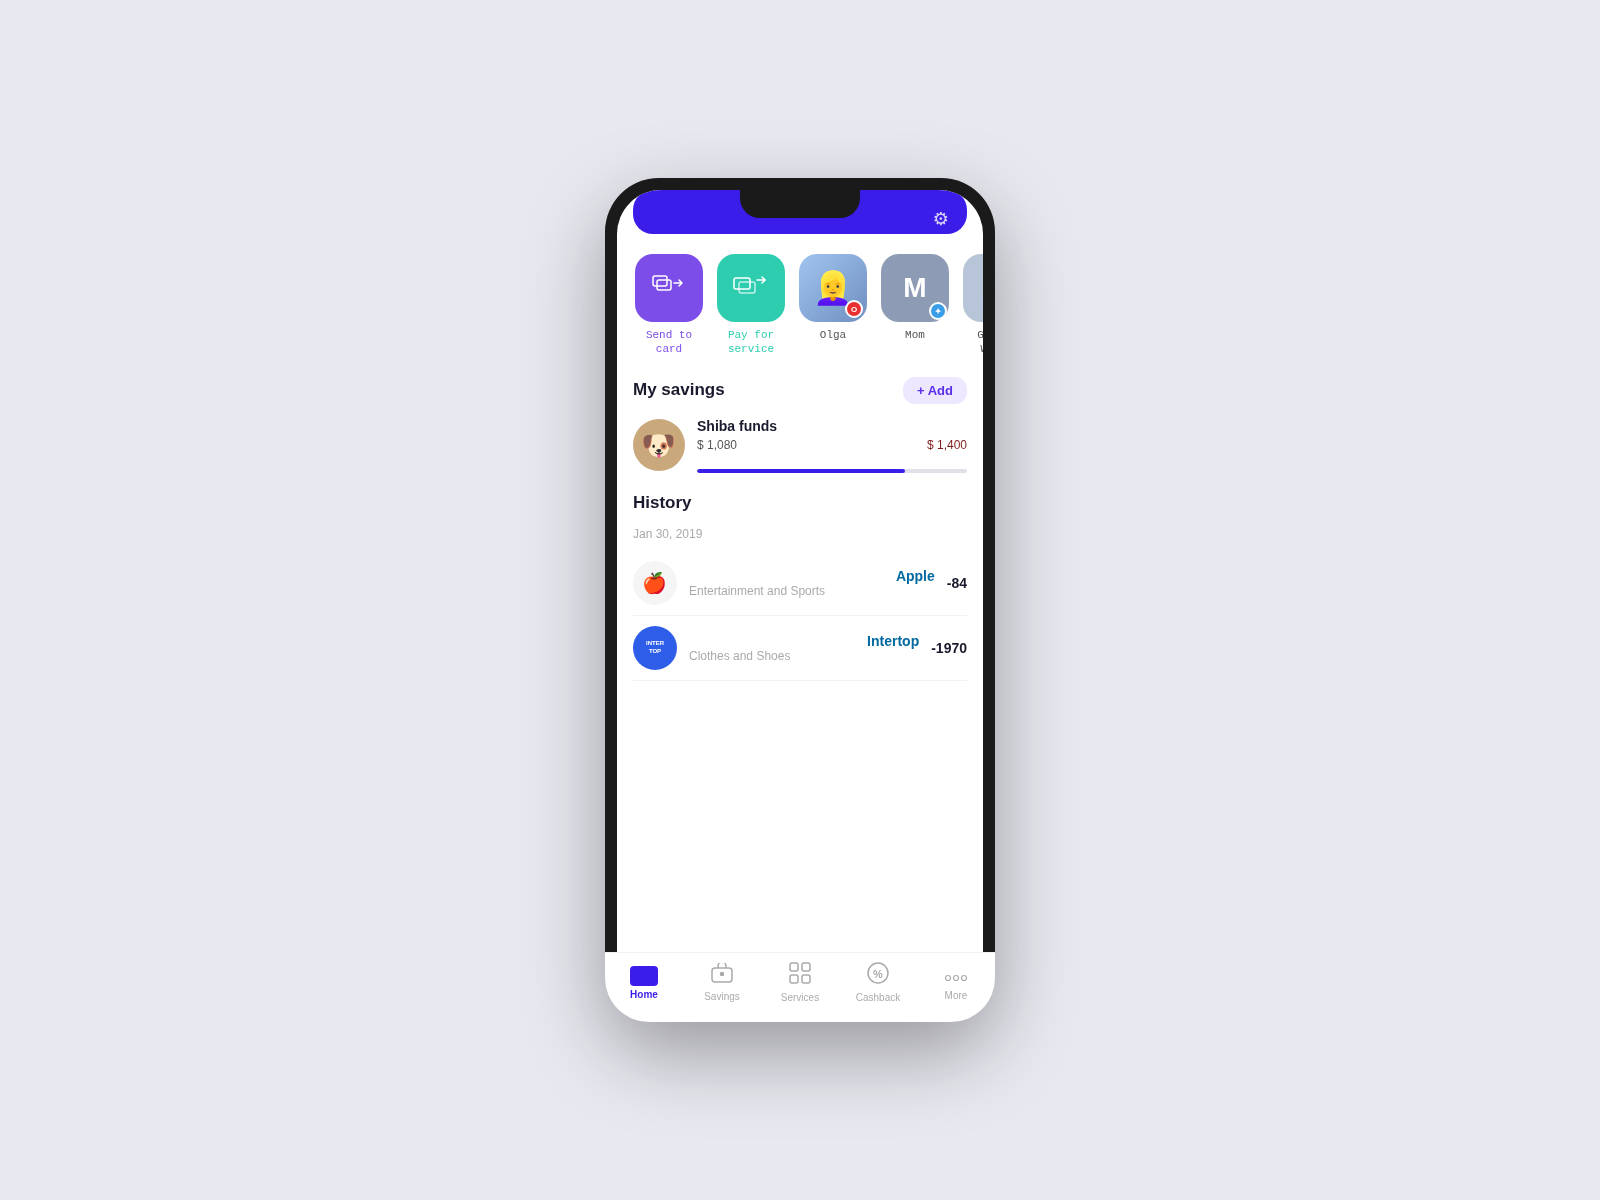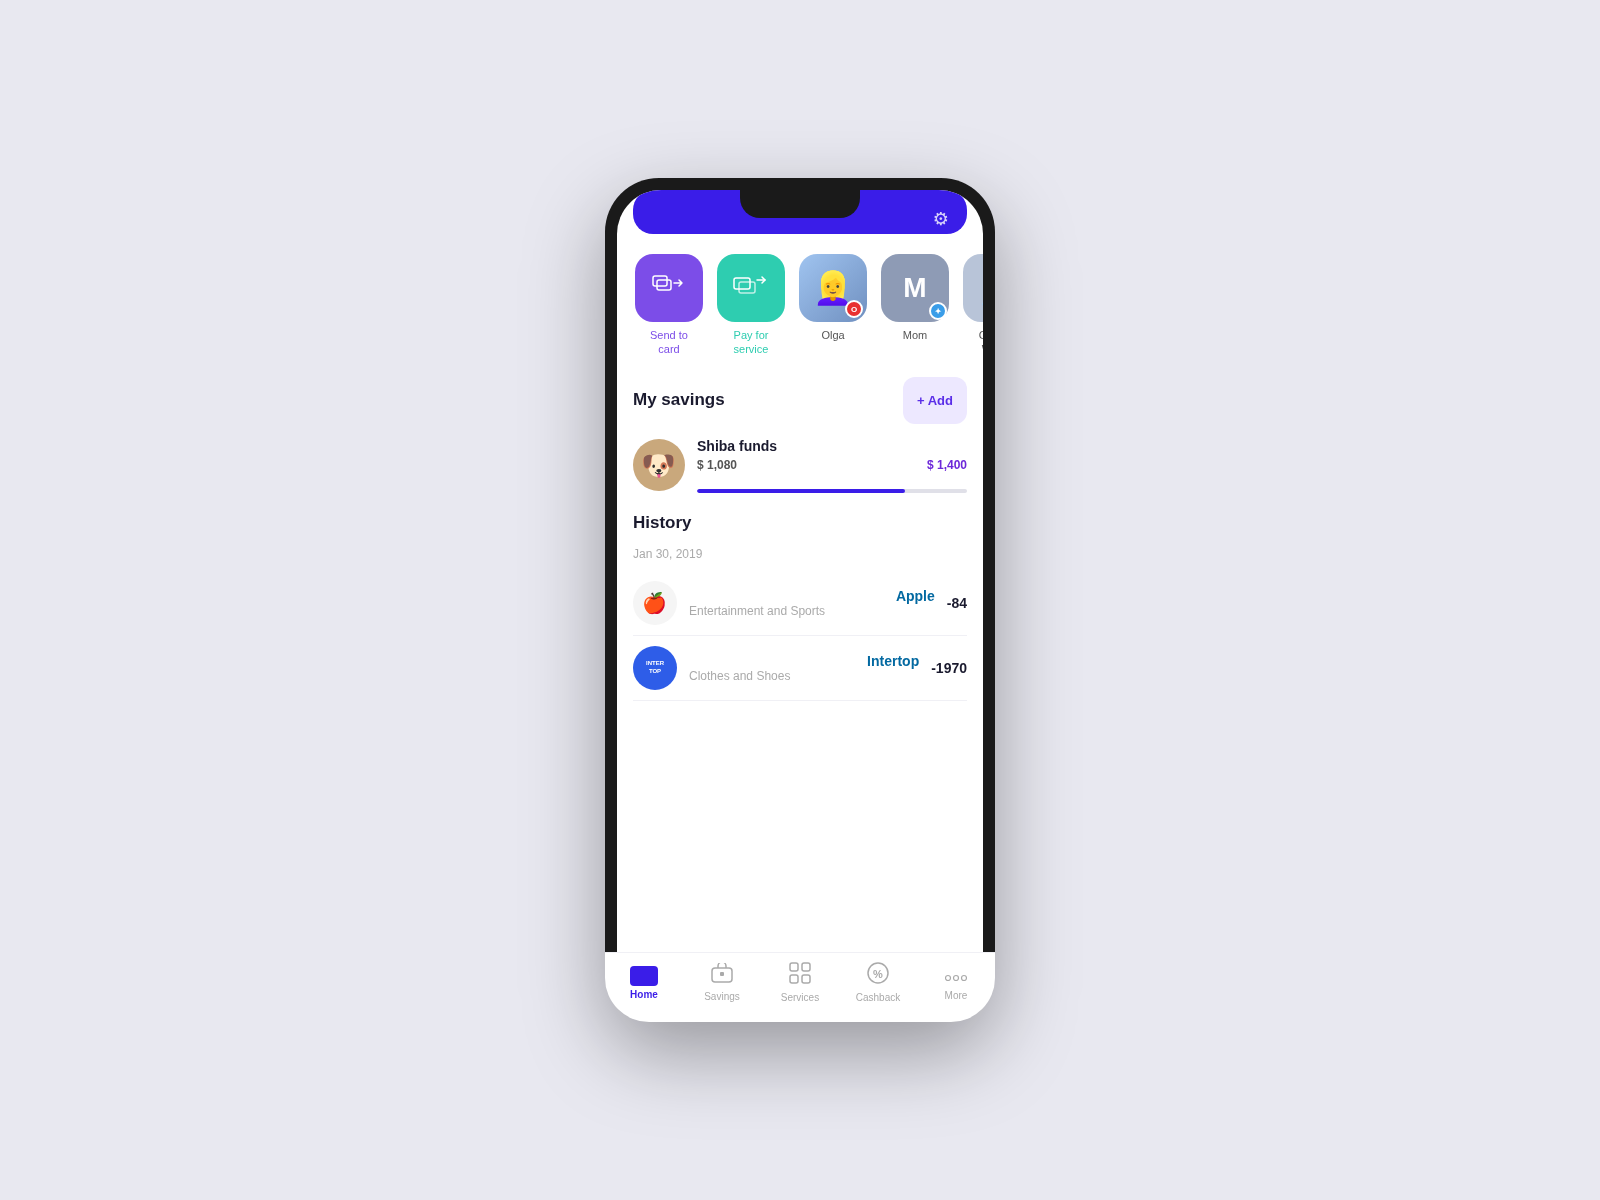--- a/index.html
+++ b/index.html
@@ -166,6 +166,7 @@
       text-align: center;
       line-height: 1.3;
       color: #555;
+      font-family: Liberation Mono, monospace;
     }
     .action-label.purple-text { color: #7c4de8; }
     .action-label.teal-text { color: #2ecdb0; }

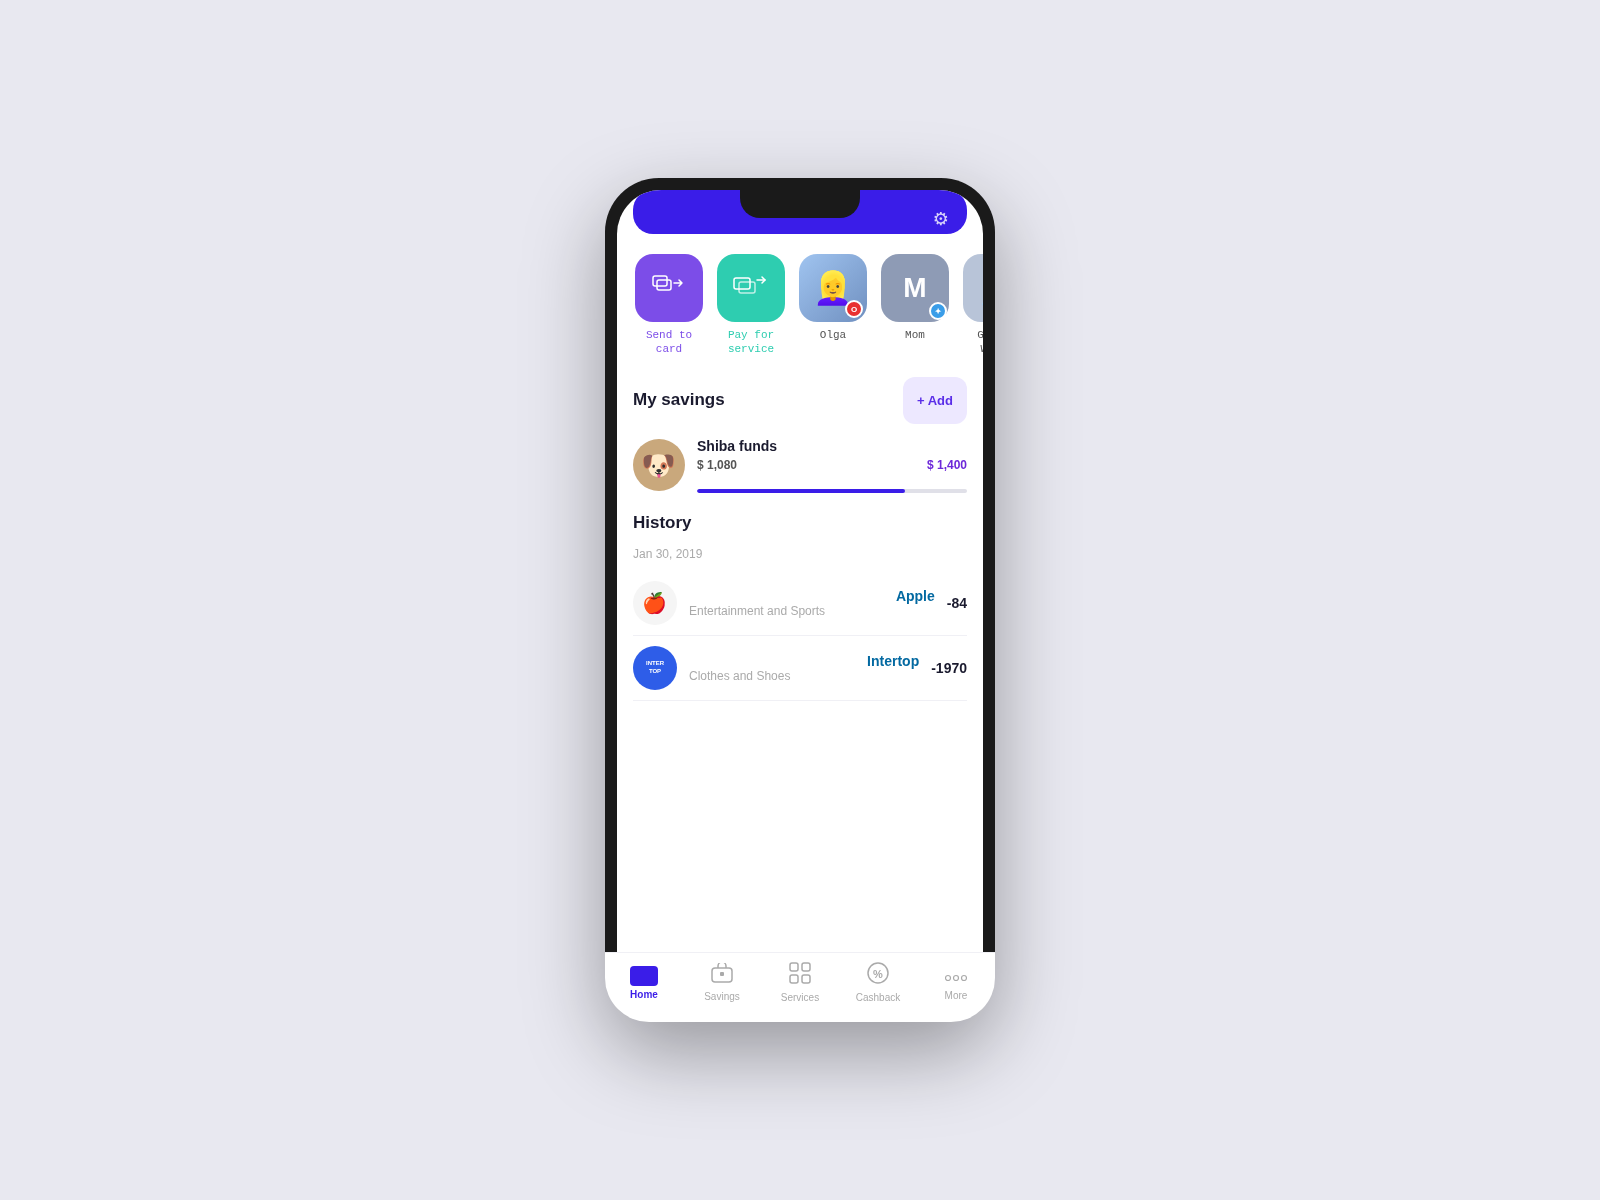--- a/index.html
+++ b/index.html
@@ -208,7 +208,7 @@
       color: #5a2de8;
       border: none;
       border-radius: 12px;
-      padding: 16px 14px;
+      padding: 6px 14px;
       font-size: 13px;
       font-weight: 600;
       cursor: pointer;

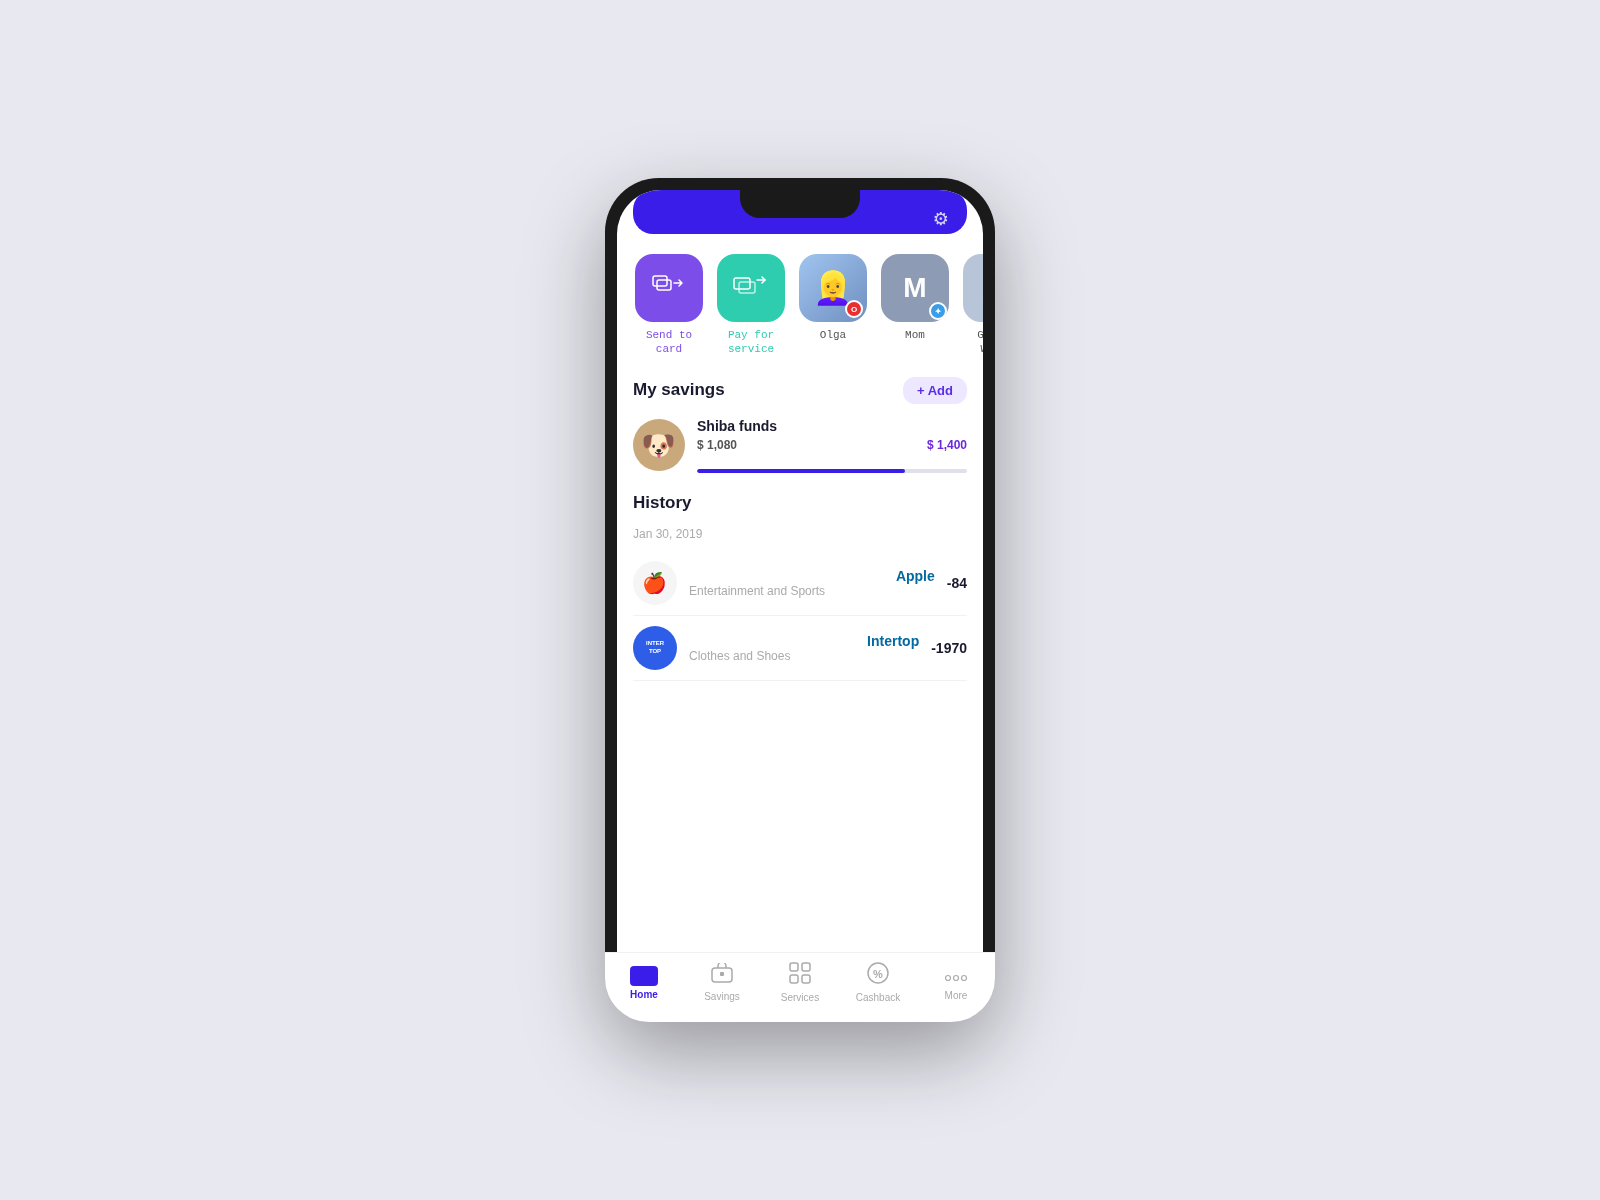--- a/index.html
+++ b/index.html
@@ -245,7 +245,6 @@
       justify-content: space-between;
       align-items: center;
       margin-bottom: 17px;
-      font-weight: bold;
     }
     .savings-current {
       font-size: 12px;

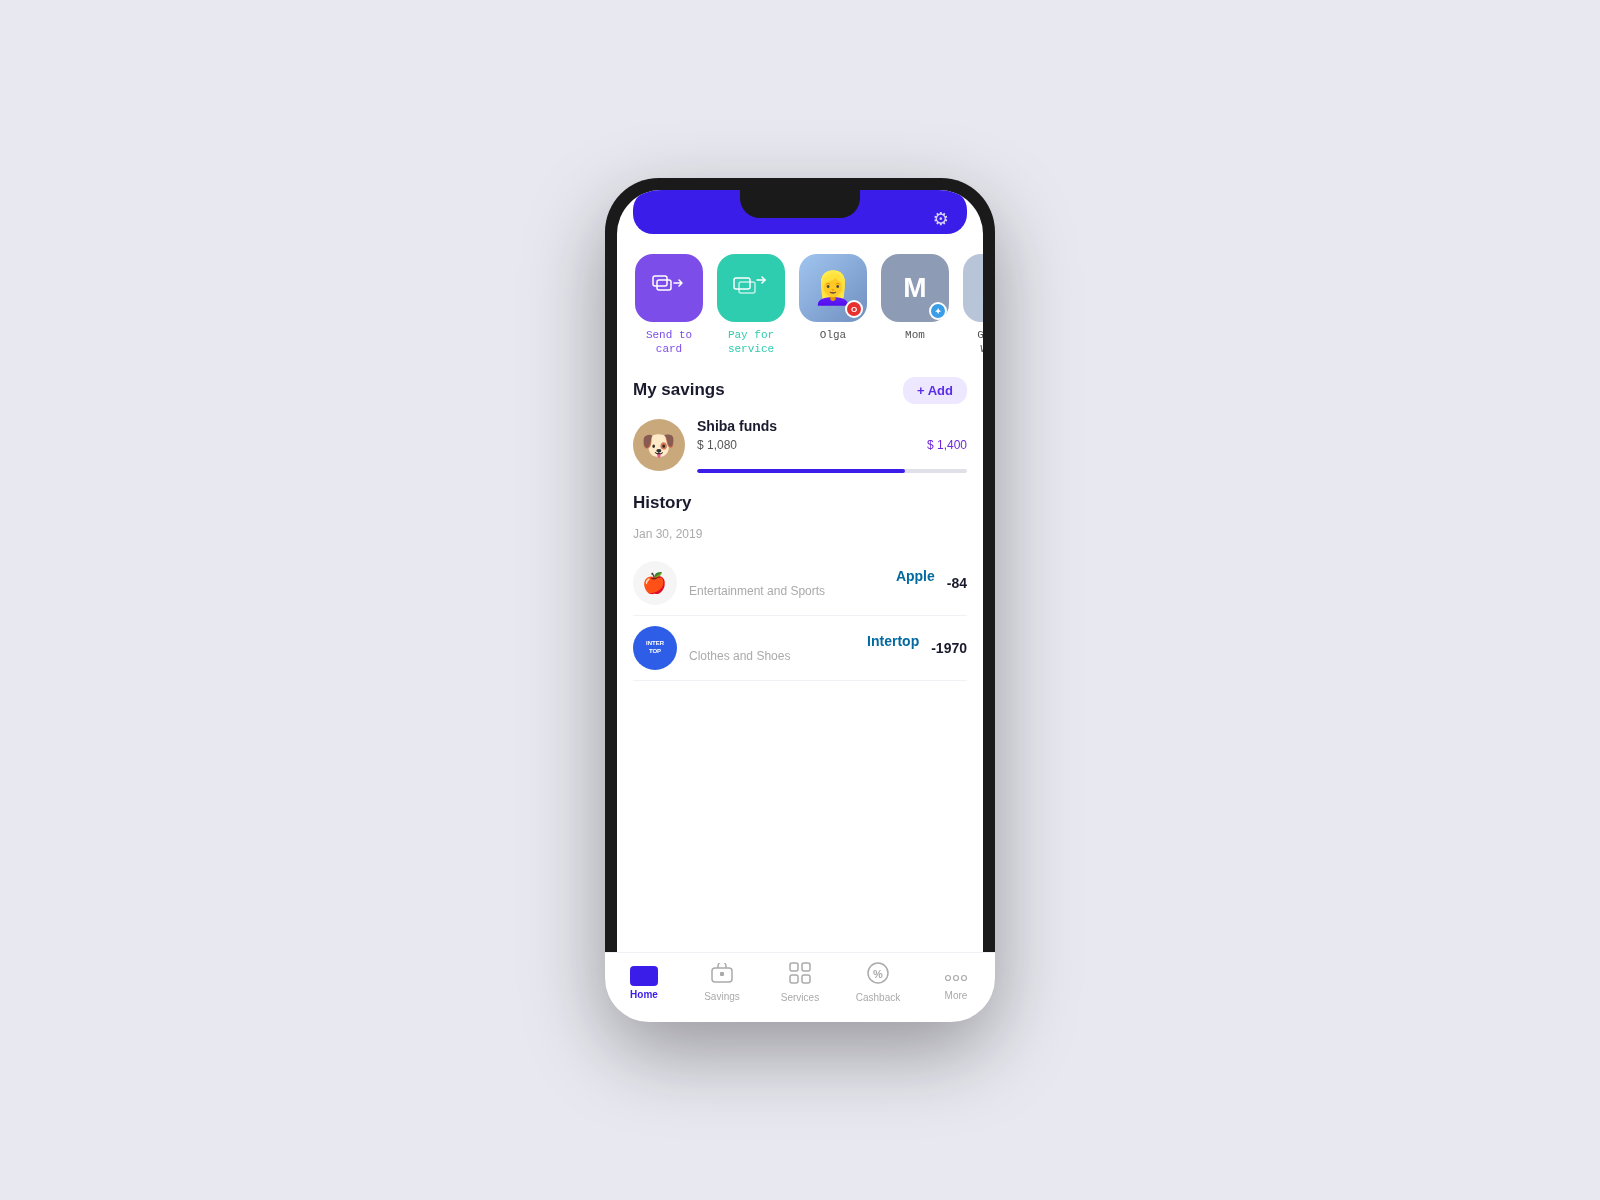--- a/index.html
+++ b/index.html
@@ -252,7 +252,7 @@
     }
     .savings-goal {
       font-size: 12px;
-      color: #6d28d9;
+      color: #7f1d1d;
     }
     .progress-bar {
       height: 4px;

